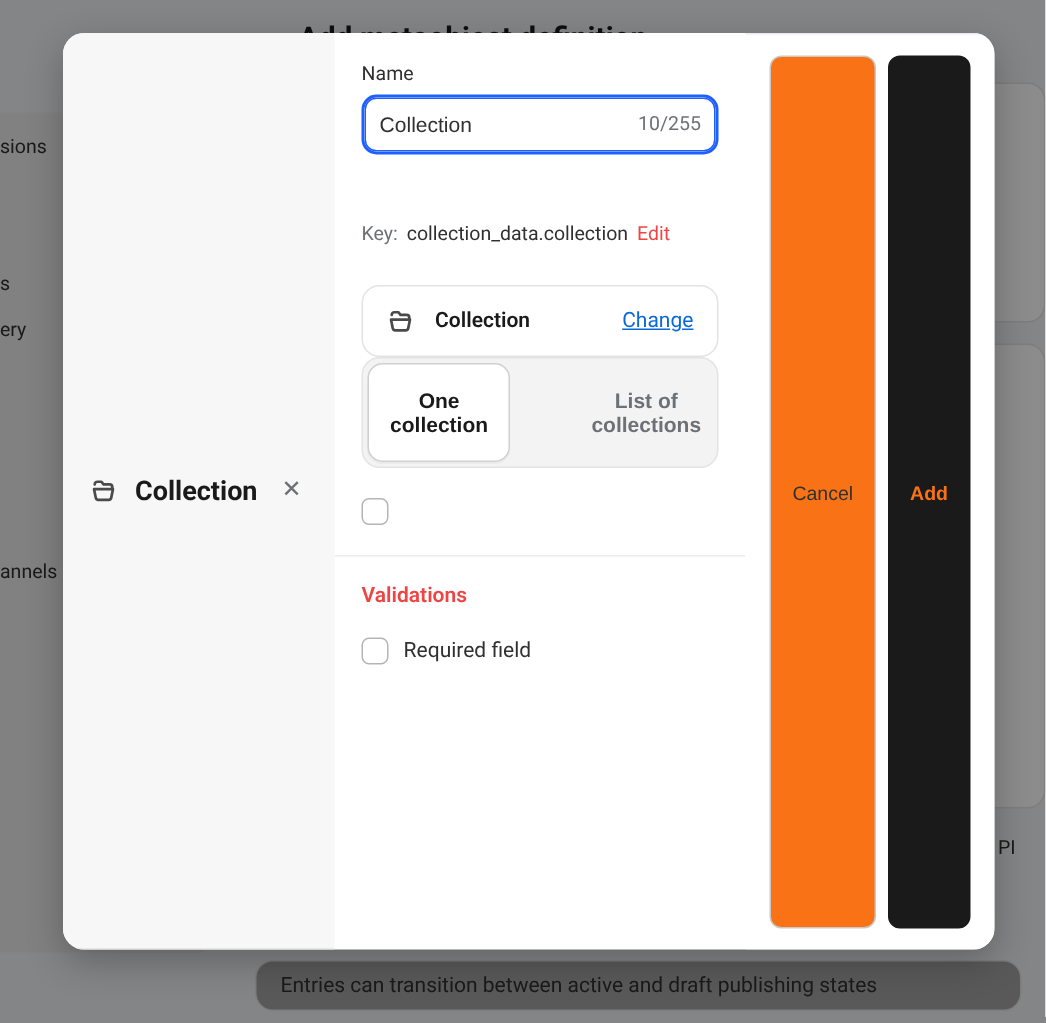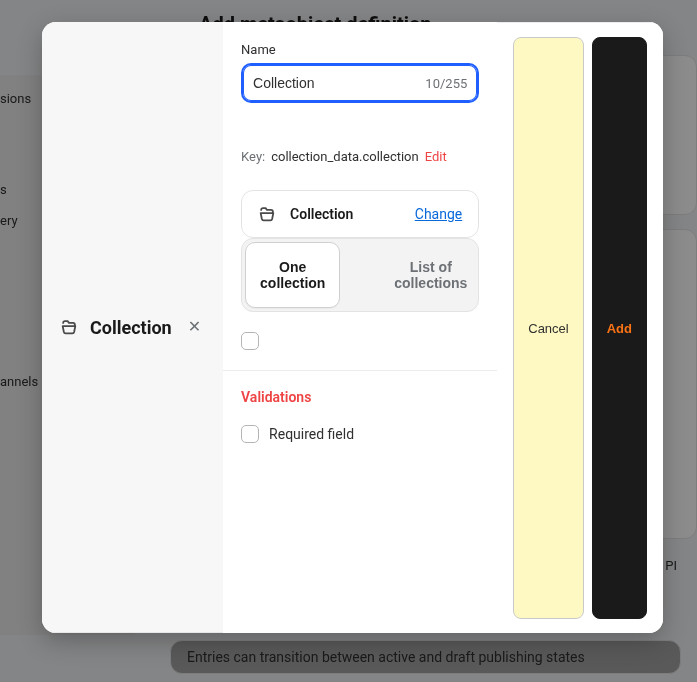--- a/index.html
+++ b/index.html
@@ -160,7 +160,7 @@
     border-radius: 8px; font-size: 13px; padding: 8px 14px; cursor: pointer;
     font-weight: 500;
   }
-  .btn.secondary { background: #fef9c3; border: 1px solid #c9c9c9; color: #303030; }
+  .btn.secondary { background: #f97316; border: 1px solid #c9c9c9; color: #303030; }
   .btn.primary { background: #1a1a1a; border: 1px solid #1a1a1a; color: #f97316; font-weight: 600; }
 
   .collection-icon {

